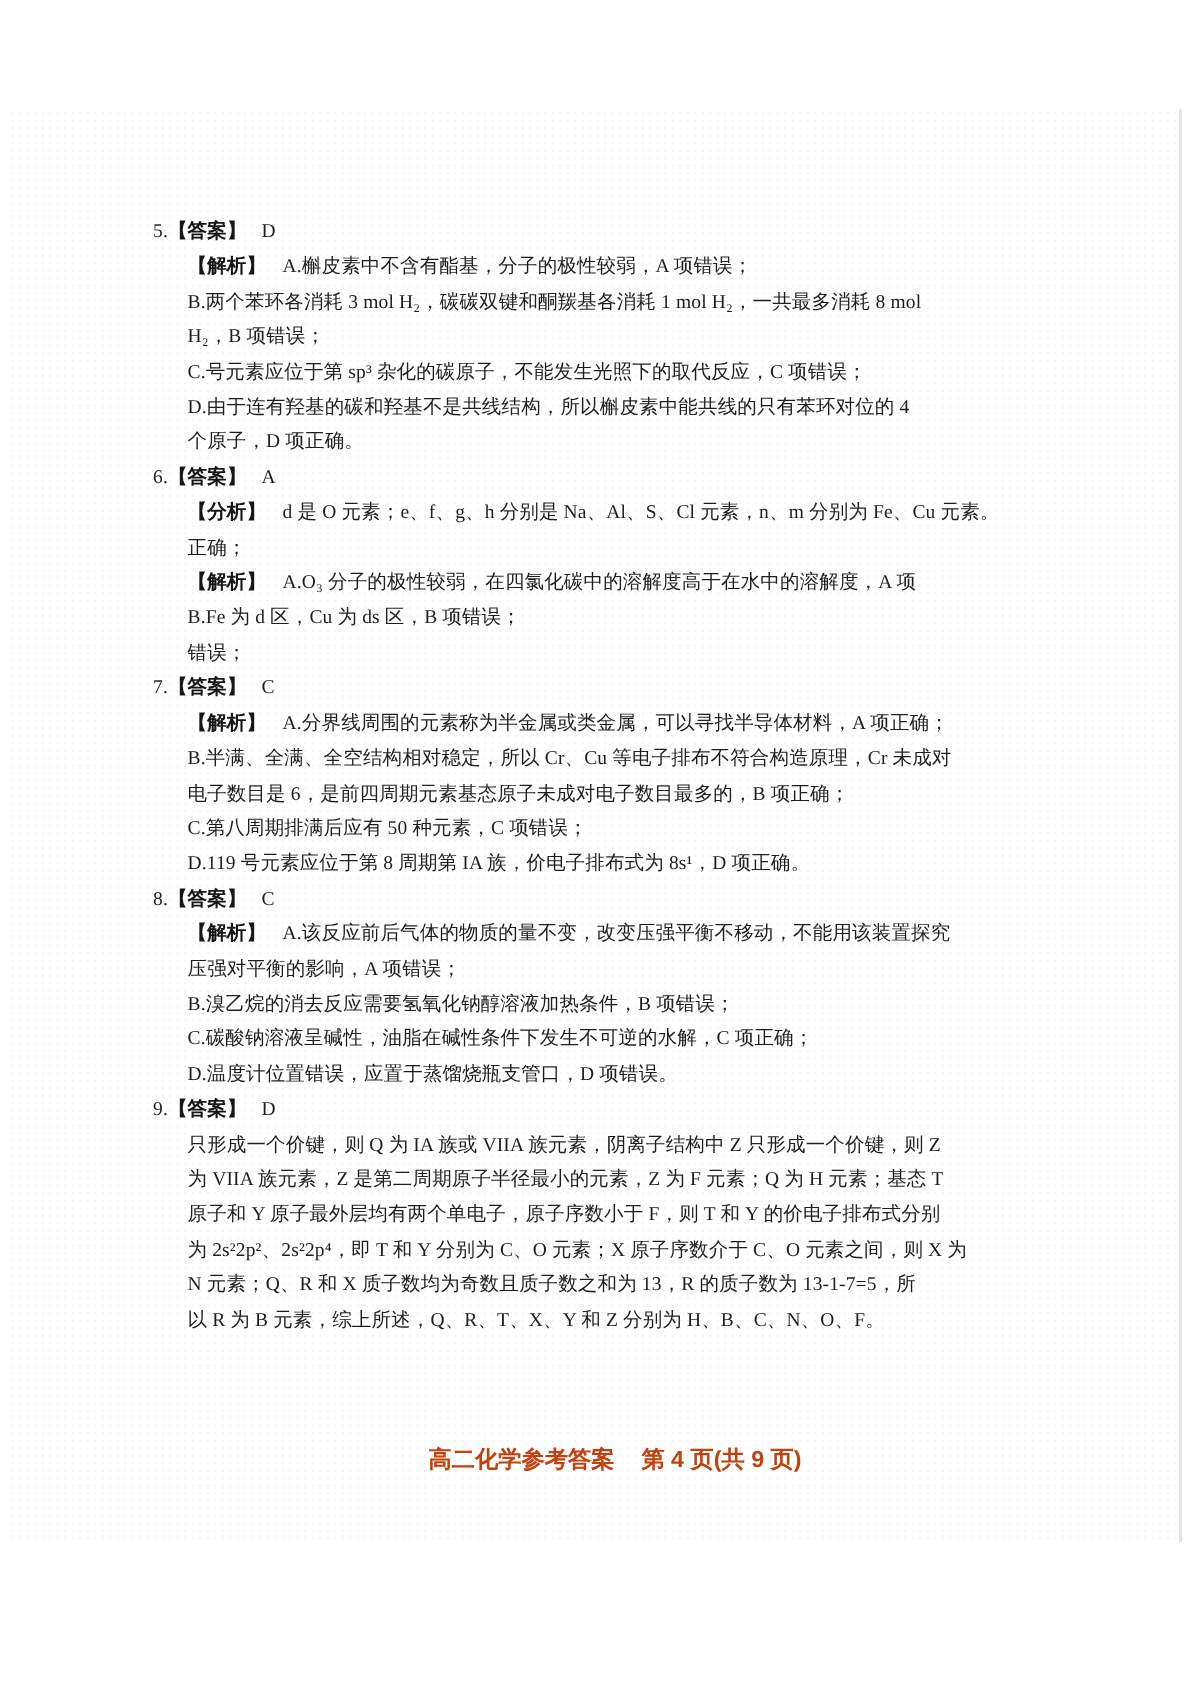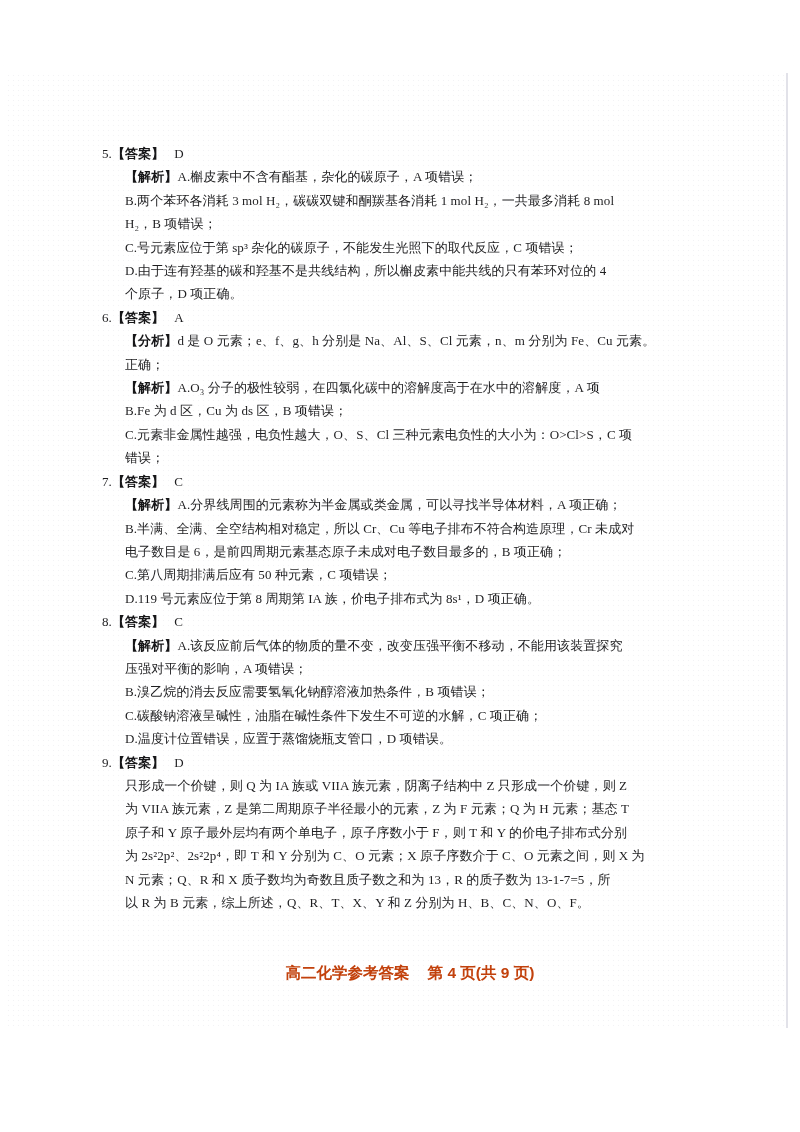--- a/index.html
+++ b/index.html
@@ -50,7 +50,7 @@
     font-weight: 700;
     color: #161618;
   }
-  .line .tag { }
+  .line .tag { margin-right: 11px; }
   .head .tag { margin-right: 0; }
   .answer {
     margin-left: 10px;

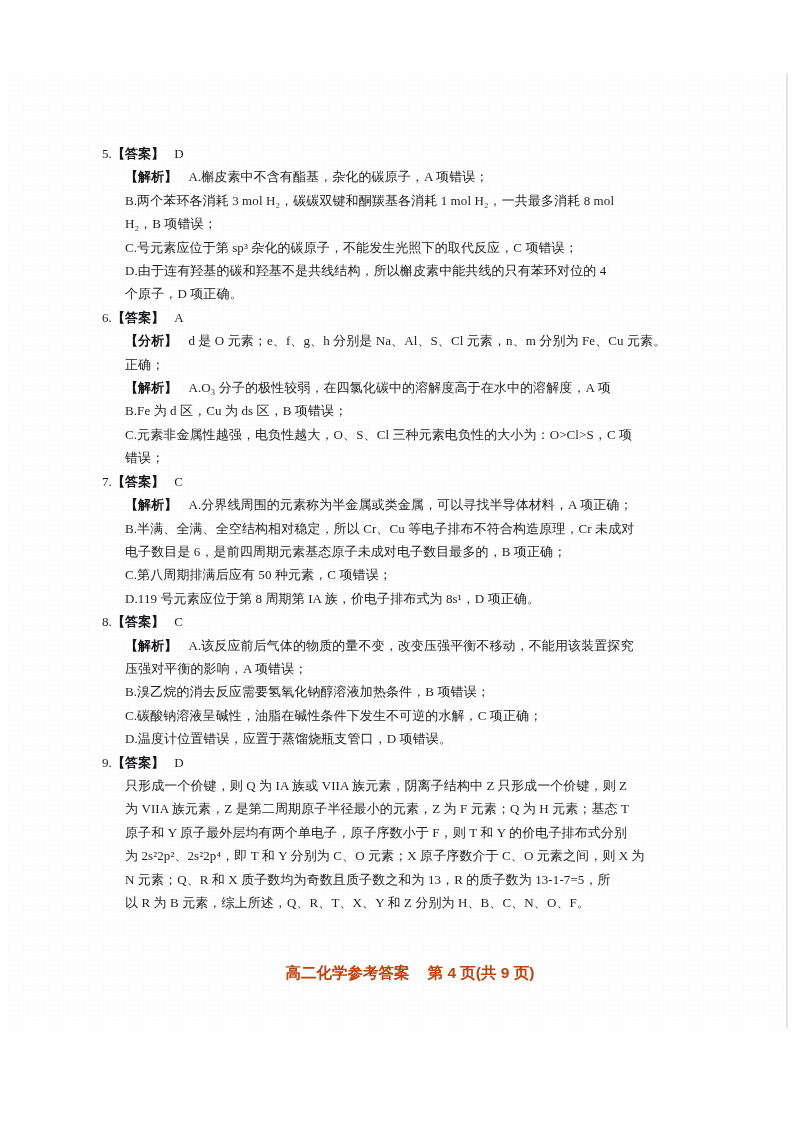--- a/index.html
+++ b/index.html
@@ -79,7 +79,7 @@
   <main class="content" id="content">
       <div class="question">
         <div class="line head"><span class="qnum">5.</span><span class="tag">【答案】</span><span class="answer">D</span></div>
-        <div class="line body"><span class="tag">【解析】</span><span class="txt">A.槲皮素中不含有酯基，杂化的碳原子，A 项错误；</span></div>
+        <div class="line body"><span class="tag">【解析】</span><span class="txt">A.槲皮素中不含有酯基，分子的极性较弱，A 项错误；</span></div>
         <div class="line body"><span class="txt">B.两个苯环各消耗 3 mol H₂，碳碳双键和酮羰基各消耗 1 mol H₂，一共最多消耗 8 mol</span></div>
         <div class="line body"><span class="txt">H₂，B 项错误；</span></div>
         <div class="line body"><span class="txt">C.号元素应位于第 sp³ 杂化的碳原子，不能发生光照下的取代反应，C 项错误；</span></div>

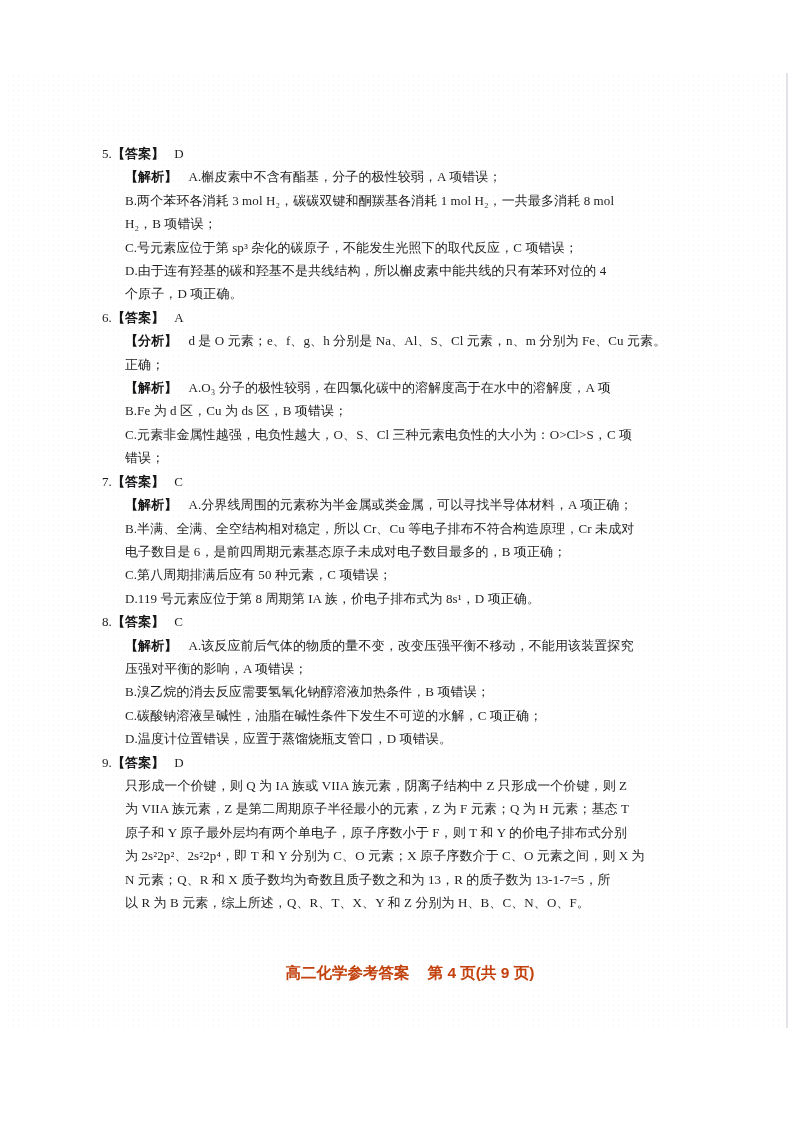--- a/index.html
+++ b/index.html
@@ -92,7 +92,6 @@
         <div class="line body"><span class="txt">正确；</span></div>
         <div class="line body"><span class="tag">【解析】</span><span class="txt">A.O₃ 分子的极性较弱，在四氯化碳中的溶解度高于在水中的溶解度，A 项</span></div>
         <div class="line body"><span class="txt">B.Fe 为 d 区，Cu 为 ds 区，B 项错误；</span></div>
-        <div class="line body"><span class="txt">C.元素非金属性越强，电负性越大，O、S、Cl 三种元素电负性的大小为：O&gt;Cl&gt;S，C 项</span></div>
         <div class="line body"><span class="txt">错误；</span></div>
       </div>
       <div class="question">

